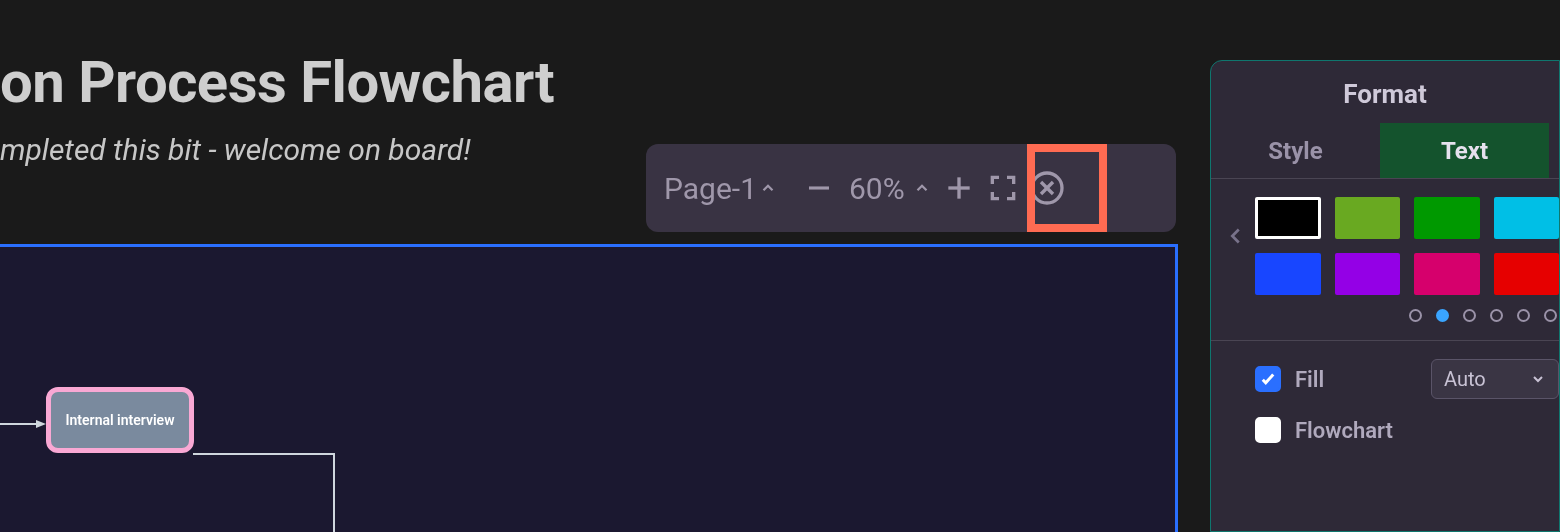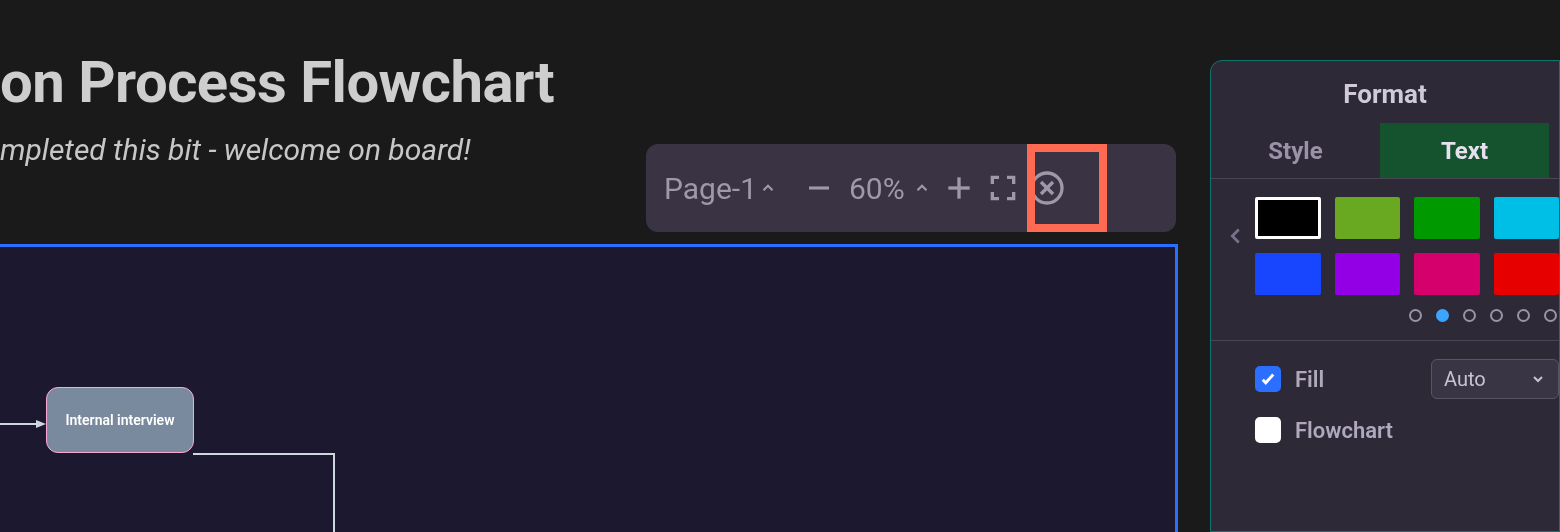--- a/index.html
+++ b/index.html
@@ -29,7 +29,7 @@
   }
   .node {
     position: absolute; left: 46px; top: 140px; width: 148px; height: 66px;
-    background: #7a8a9e; border: 1px solid #f9a8d4; border-radius: 12px;
+    background: #7a8a9e; border: 5px solid #f9a8d4; border-radius: 12px;
     color: #fff; font-size: 14px; font-weight: 600; display: flex; align-items: center; justify-content: center;
     text-align: center;
   }

